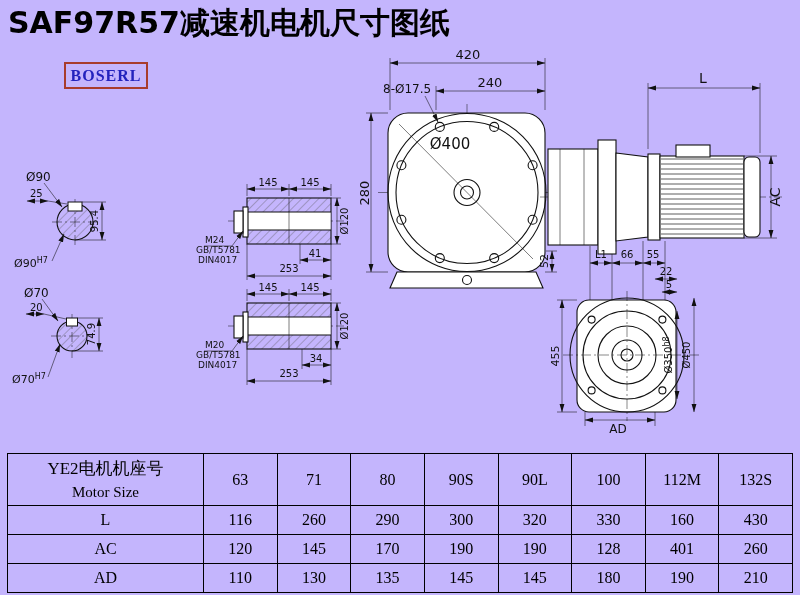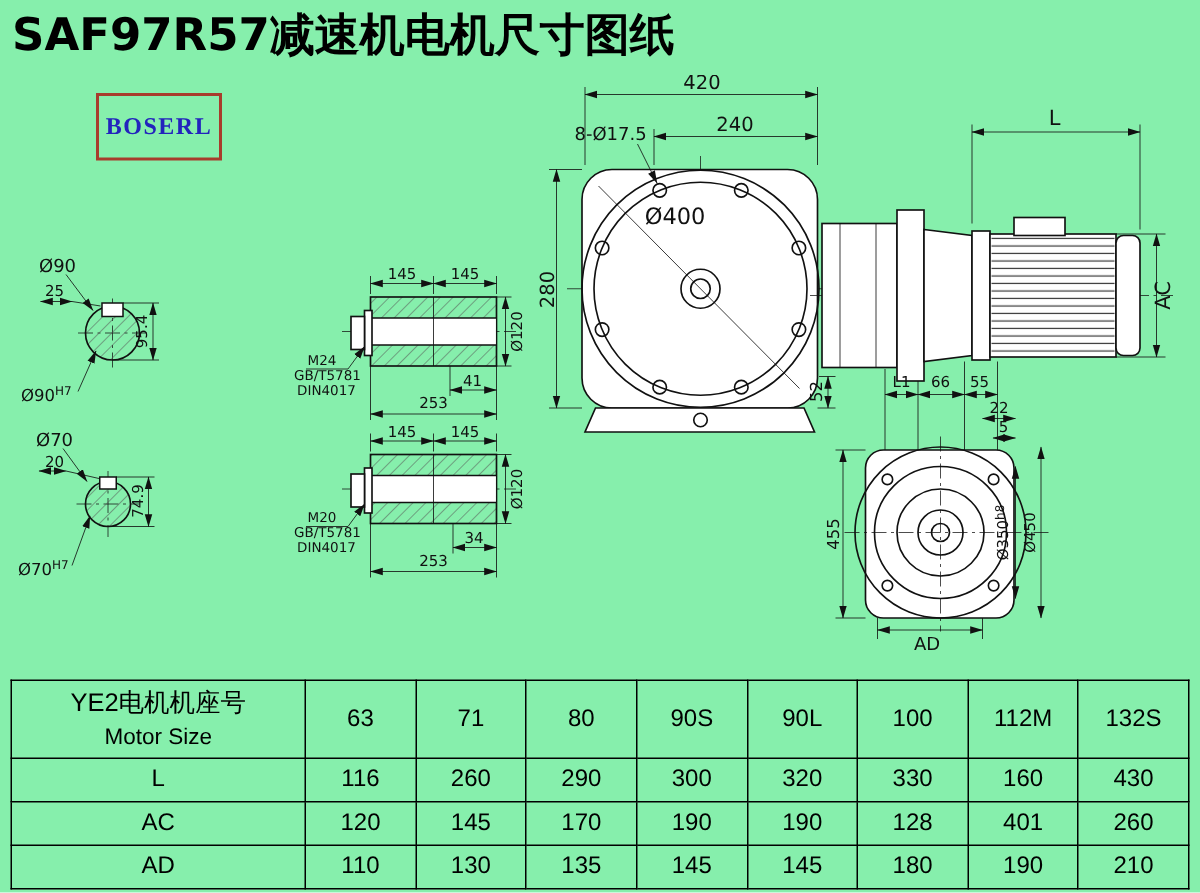--- a/index.html
+++ b/index.html
@@ -5,7 +5,7 @@
   *{margin:0;padding:0;box-sizing:border-box}
   html,body{background:#fff}
   body{width:800px;height:595px;font-family:"Liberation Sans",sans-serif}
-  .page{position:relative;width:800px;height:595px;background:#86efac;overflow:hidden;color:#000}
+  .page{position:relative;width:800px;height:595px;background:#c4b5fd;overflow:hidden;color:#000}
   .title{position:absolute;left:8px;top:3px;font-size:30px;font-weight:bold;font-family:"DejaVu Sans",sans-serif;white-space:nowrap}
   .logo{position:absolute;left:64px;top:62px;width:84px;height:45px;border:2px solid #a83c2c;color:#2323bd;
         font-family:"Liberation Serif",serif;font-size:16px;font-weight:bold;display:flex;align-items:center;justify-content:center;letter-spacing:1px}

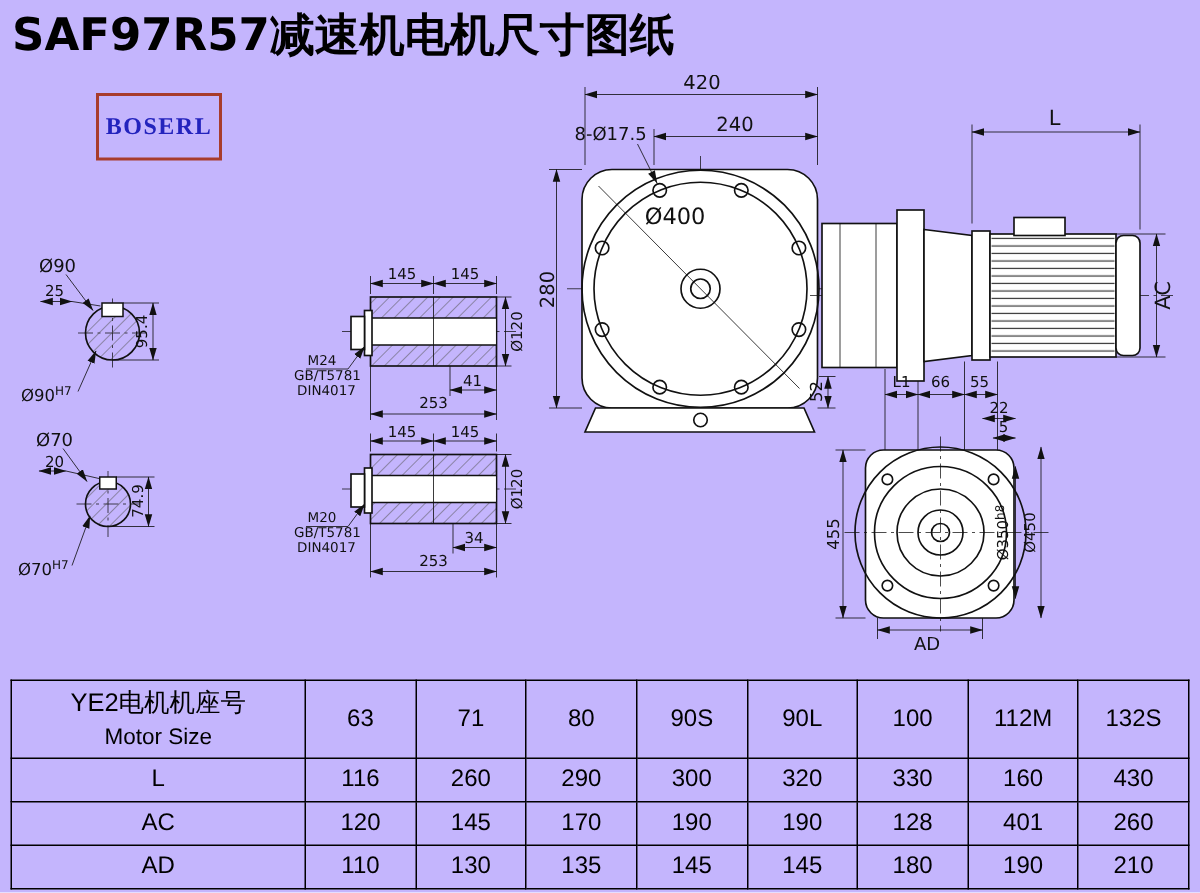--- a/index.html
+++ b/index.html
@@ -7,7 +7,7 @@
   body{width:800px;height:595px;font-family:"Liberation Sans",sans-serif}
   .page{position:relative;width:800px;height:595px;background:#c4b5fd;overflow:hidden;color:#000}
   .title{position:absolute;left:8px;top:3px;font-size:30px;font-weight:bold;font-family:"DejaVu Sans",sans-serif;white-space:nowrap}
-  .logo{position:absolute;left:64px;top:62px;width:84px;height:45px;border:2px solid #a83c2c;color:#2323bd;
+  .logo{position:absolute;left:64px;top:62px;width:84px;height:27px;border:2px solid #a83c2c;color:#2323bd;
         font-family:"Liberation Serif",serif;font-size:16px;font-weight:bold;display:flex;align-items:center;justify-content:center;letter-spacing:1px}
   .drawing{position:absolute;left:0;top:50px}
   svg text{fill:#111;font-family:"DejaVu Sans",sans-serif}

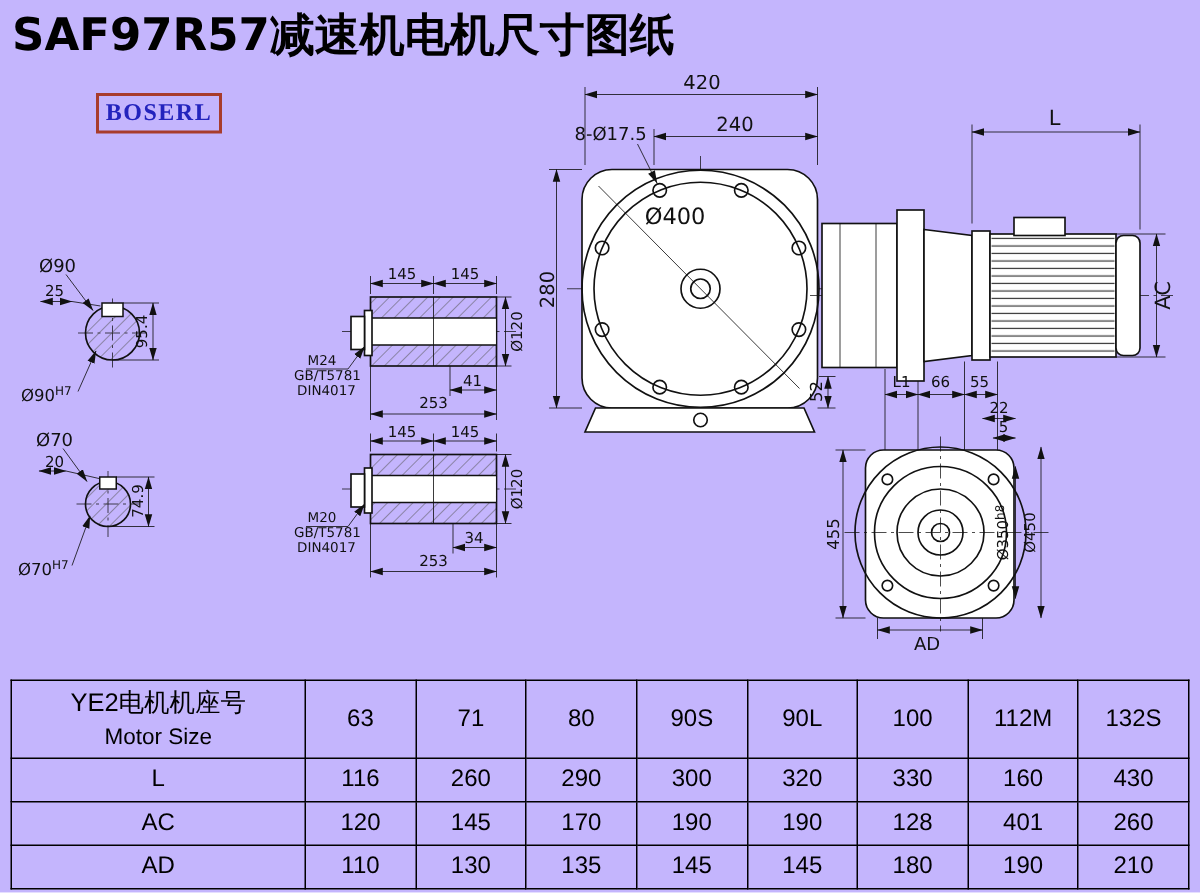--- a/index.html
+++ b/index.html
@@ -19,7 +19,7 @@
   .dim{stroke:#111;stroke-width:0.55;fill:none;marker-start:url(#arw);marker-end:url(#arw)}
   .hat{fill:url(#hatch);stroke:#111;stroke-width:1.1}
   .dim-table{position:absolute;left:7px;top:453px;width:786px;border-collapse:collapse;table-layout:fixed;
-             font-family:Liberation Sans, sans-serif}
+             font-family:Liberation Serif, serif}
   .dim-table td{border:1px solid #000;text-align:center;vertical-align:middle;font-size:16px;padding:0}
   .dim-table .hrow td{height:52px}
   .dim-table .drow td{height:29px;font-size:16px}

